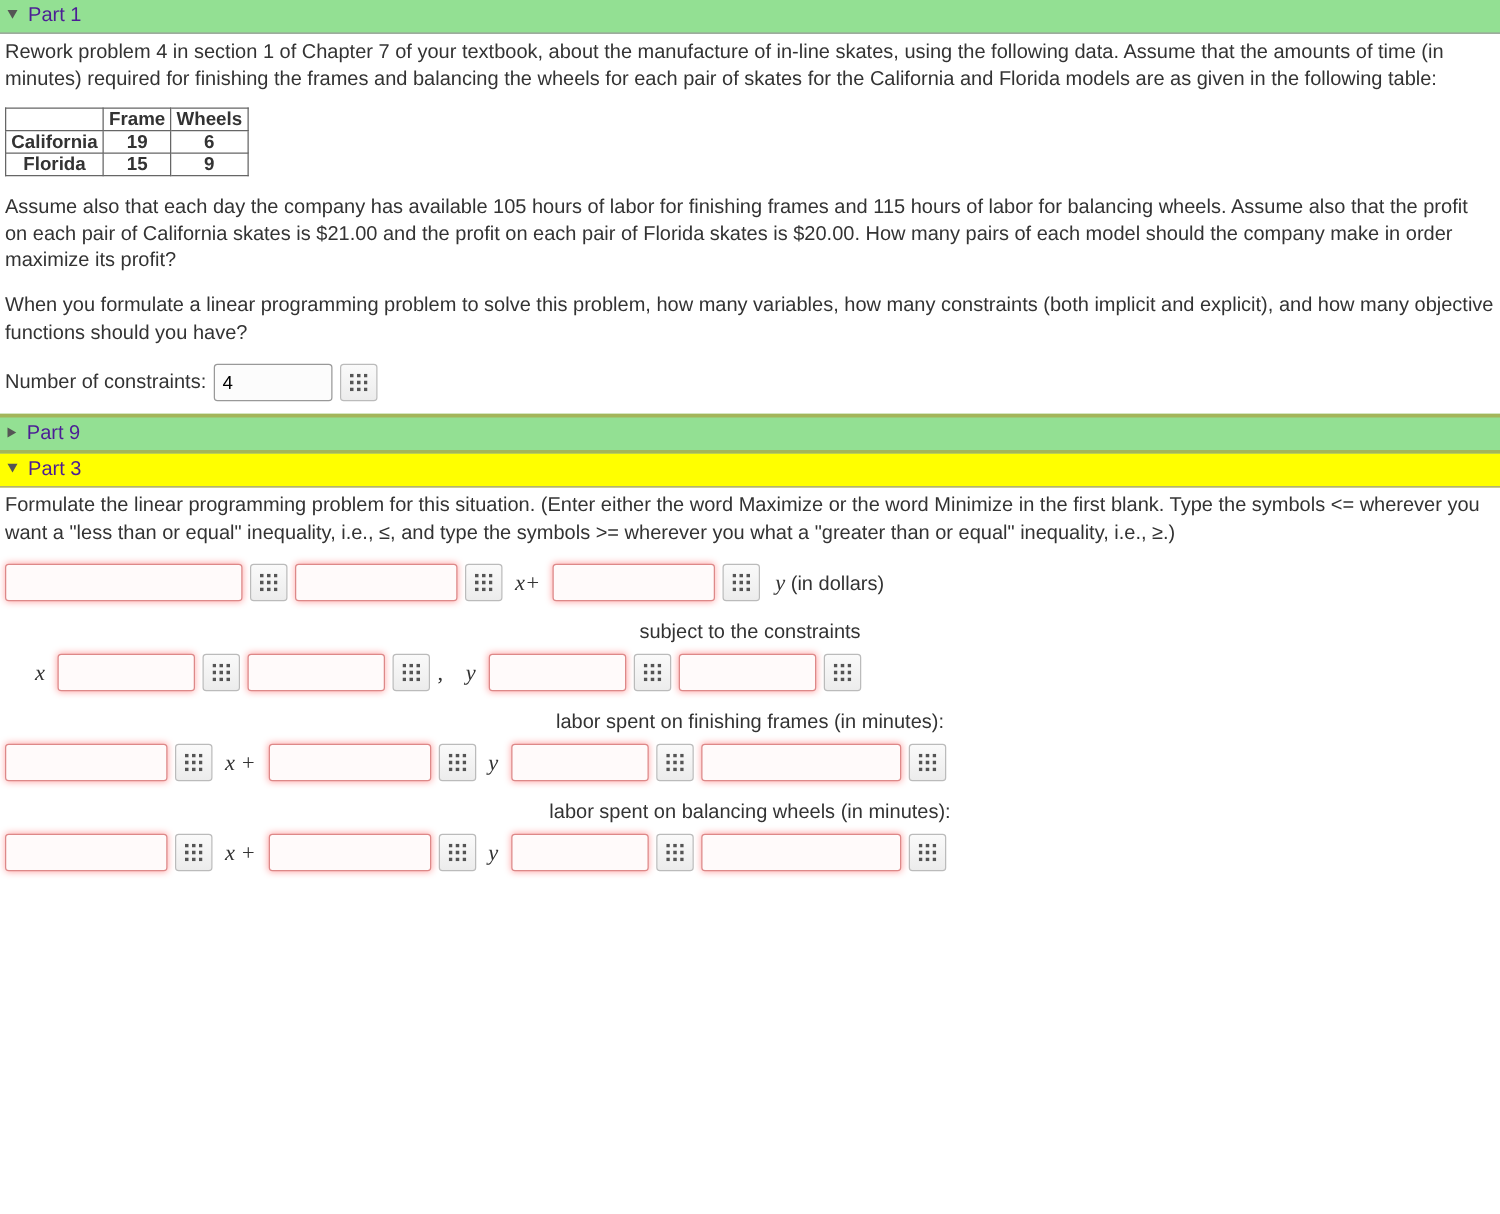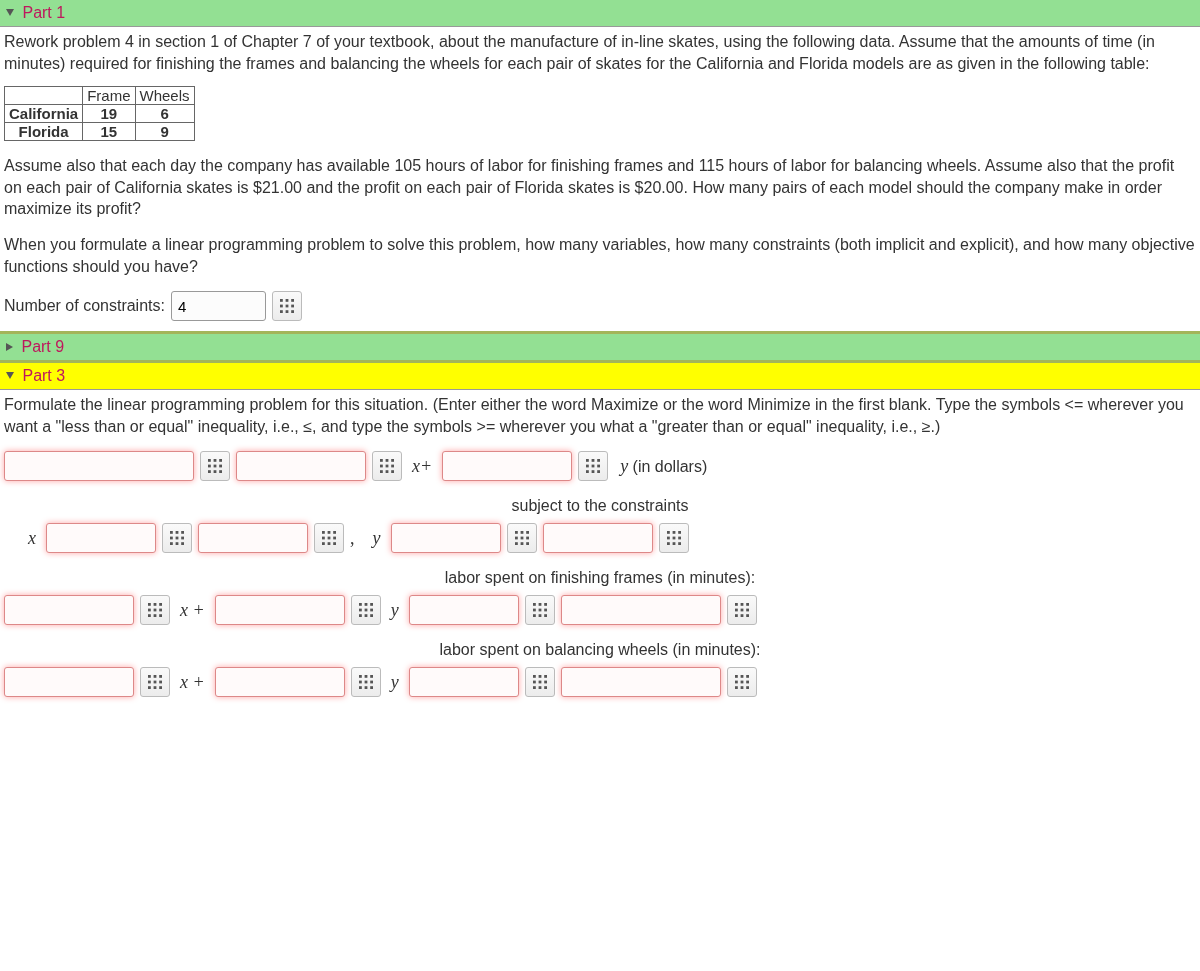--- a/index.html
+++ b/index.html
@@ -14,7 +14,7 @@
     padding: 4px 6px;
     border-bottom: 1px solid #999;
     font-size: 16px;
-    color: #be185d;
+    color: #4c1d95;
     cursor: pointer;
   }
   .green-bg { background: #93e093; }

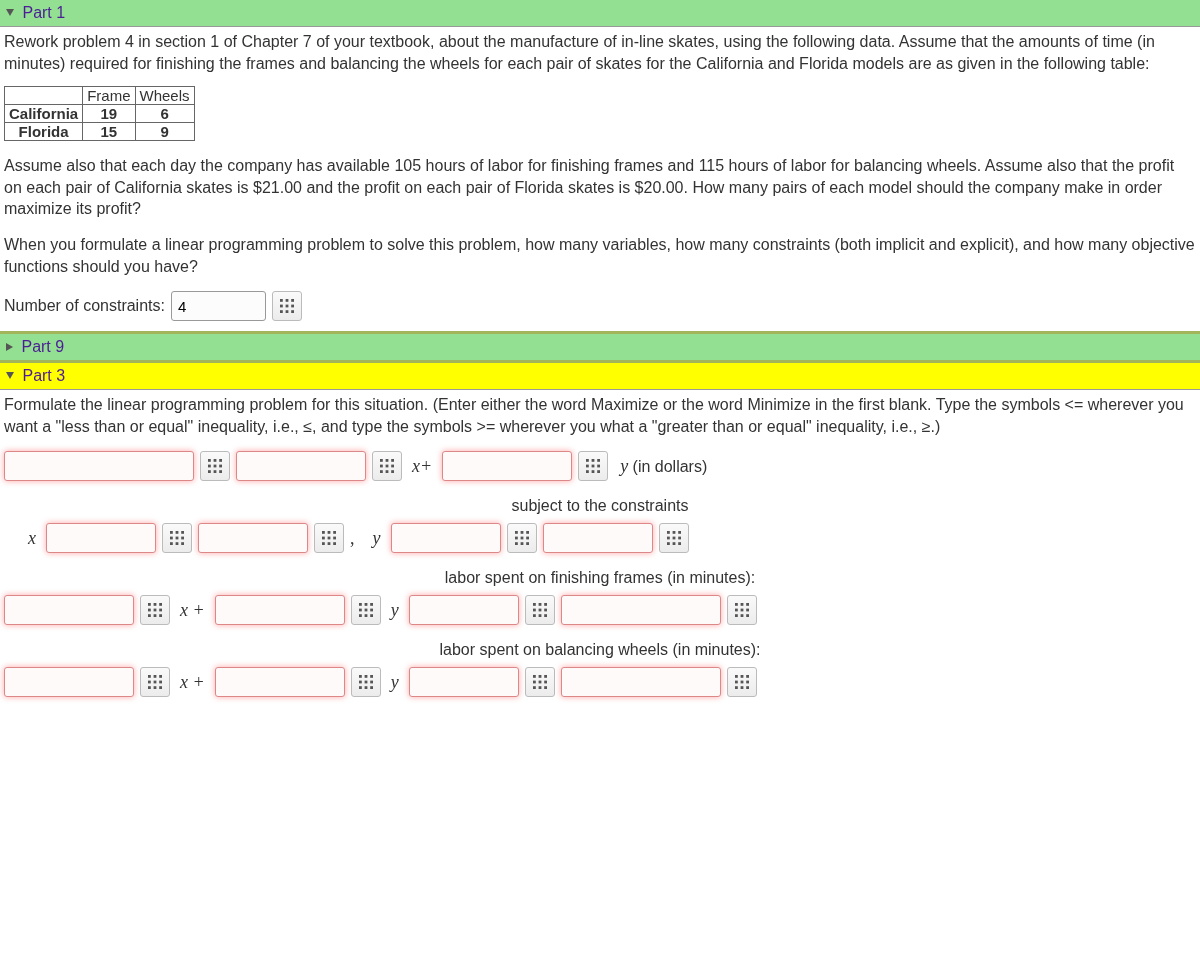--- a/index.html
+++ b/index.html
@@ -61,7 +61,7 @@
     font-weight: bold;
     font-size: 15px;
   }
-  table.data th { font-weight: normal; }
+  table.data th { font-weight: bold; }
   .para { line-height: 1.35; margin-bottom: 14px; }
   .inline-row {
     margin: 6px 0;

